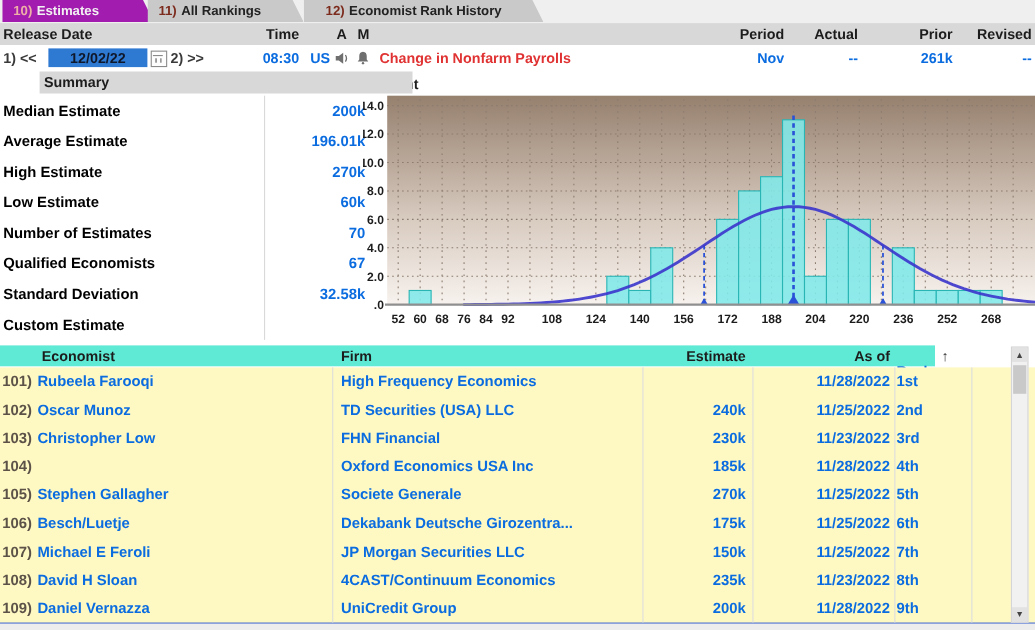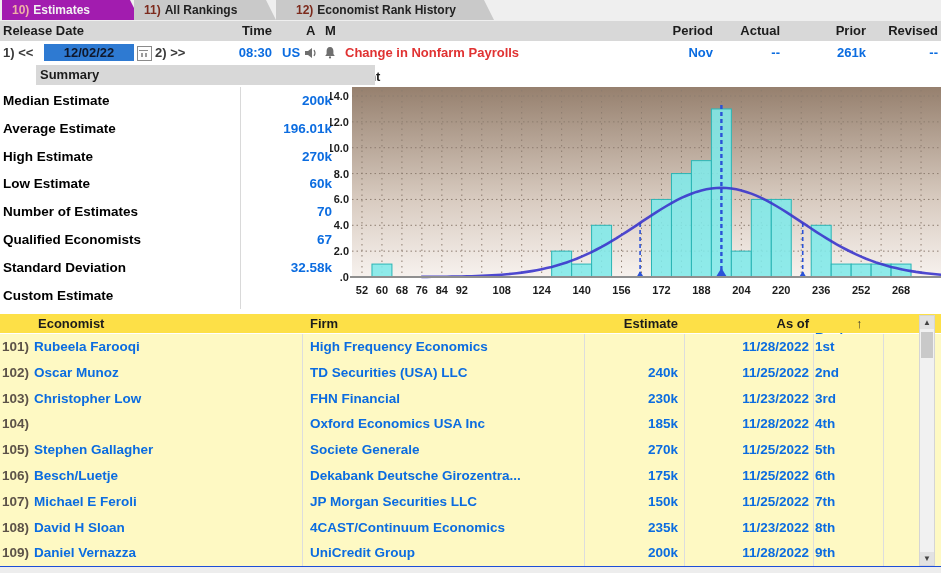--- a/index.html
+++ b/index.html
@@ -37,7 +37,7 @@
   .sumrow .sl{position:absolute;left:3px;color:#000000;}
   .sumrow .sv{position:absolute;right:7px;color:#0b6ce0;}
   
-  .thead{position:absolute;left:0;top:314px;width:941px;height:19px;background:#fde047;font-size:13px;}
+  .thead{position:absolute;left:0;top:314px;width:850px;height:19px;background:#5eead4;font-size:13px;}
   .thead span{position:absolute;top:2px;}
   .trows{position:absolute;left:0;top:334px;width:941px;height:232px;background:#fef9c3;border-bottom:1px solid #1d4ed8;}
   .trow{position:relative;height:25.8px;line-height:25.8px;font-size:13.5px;cursor:pointer;}

